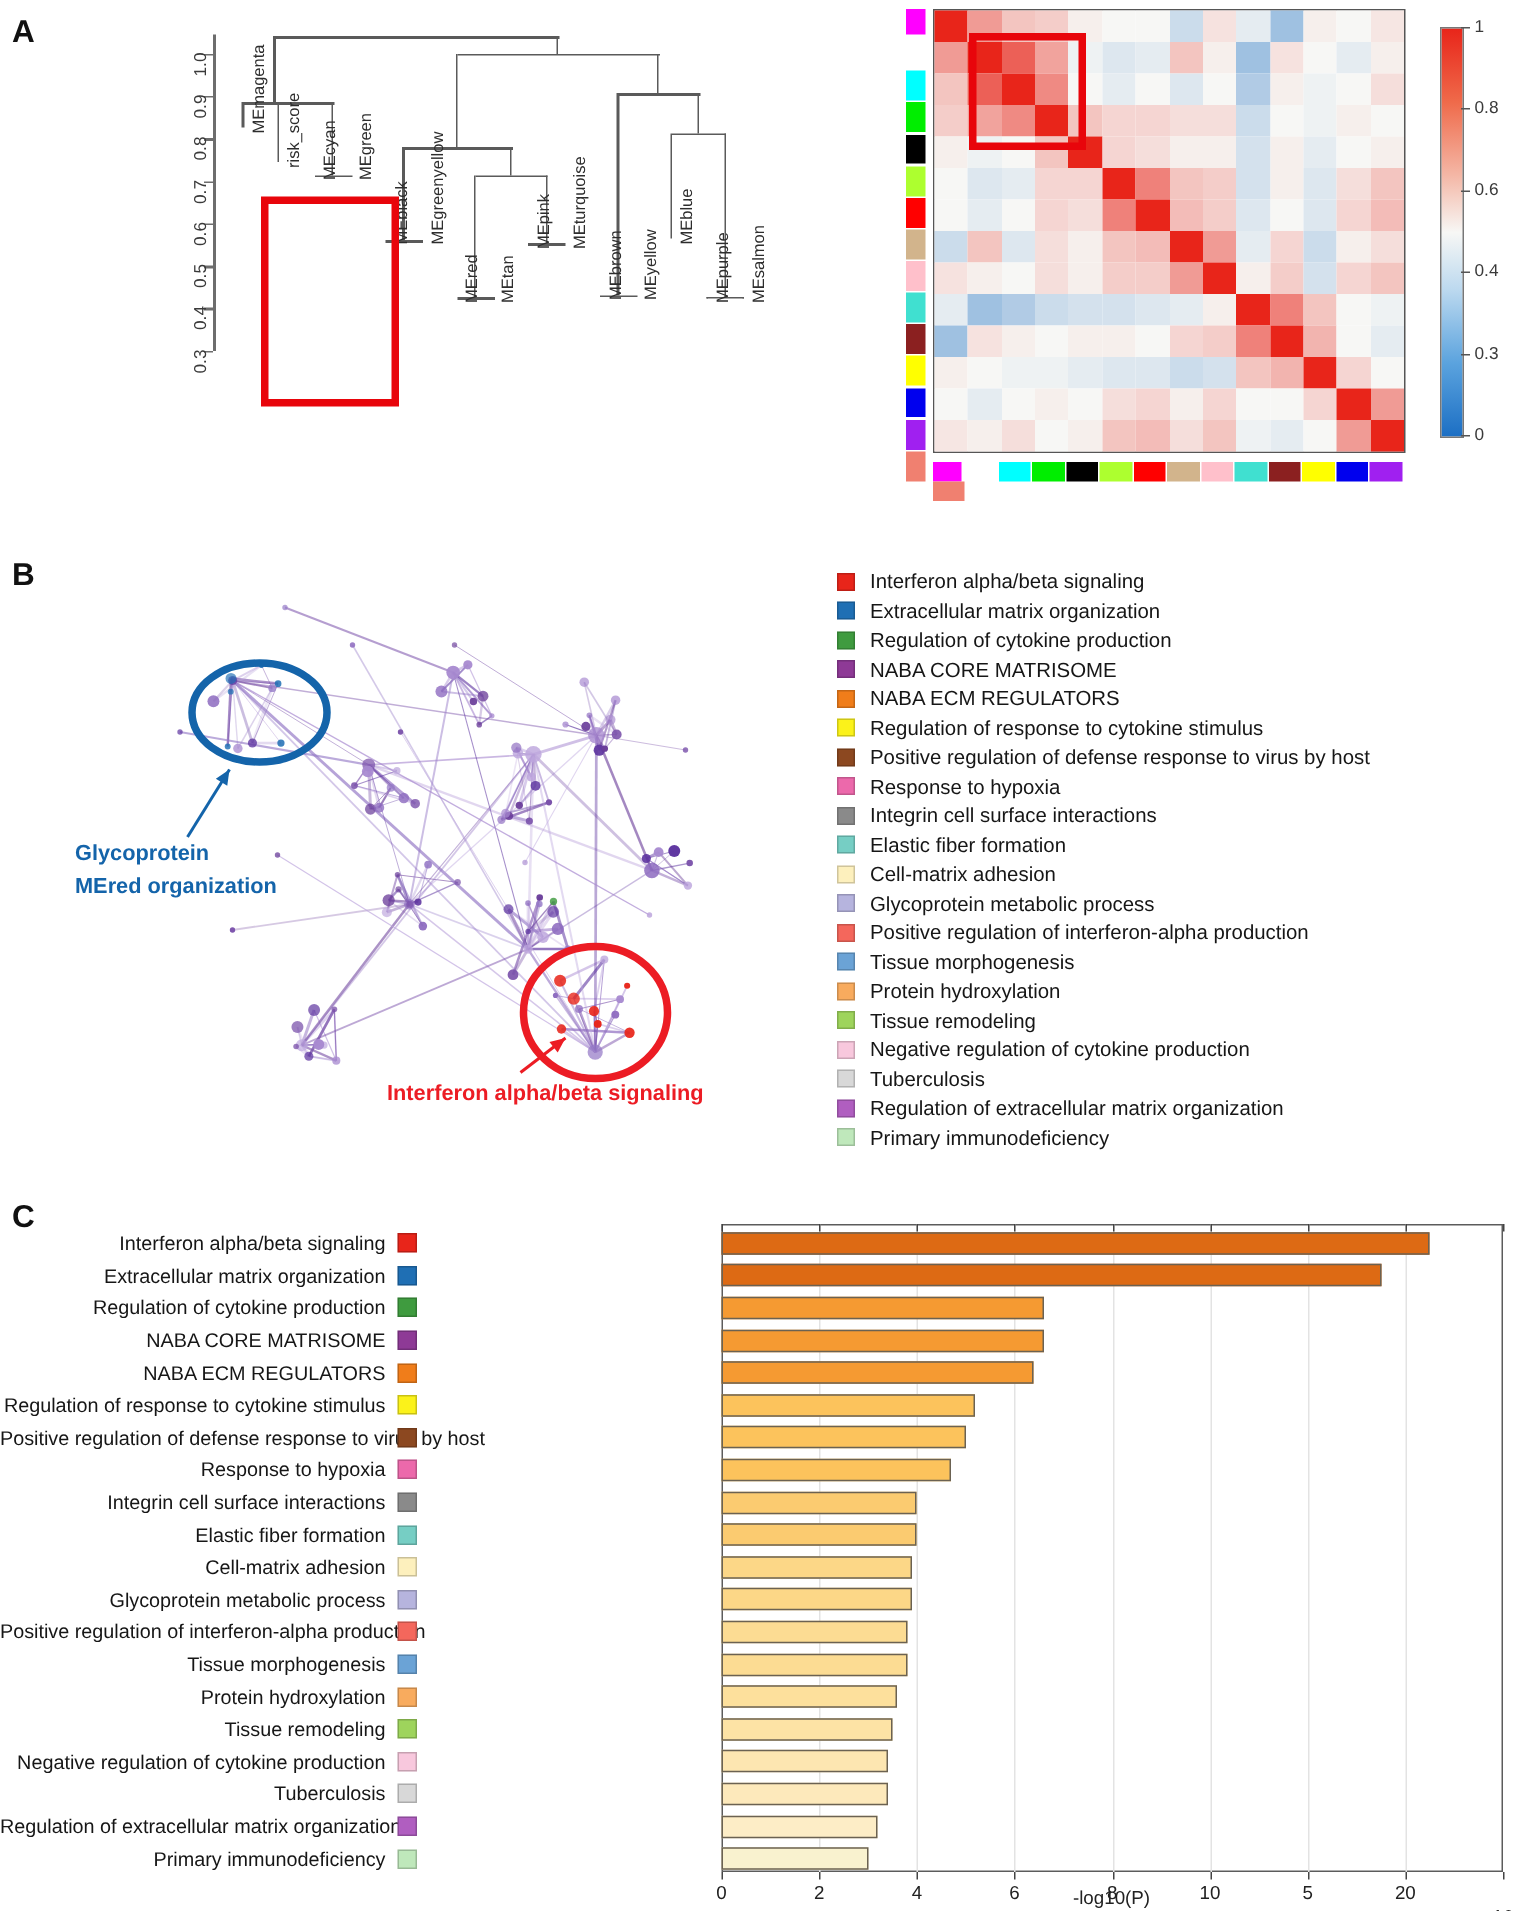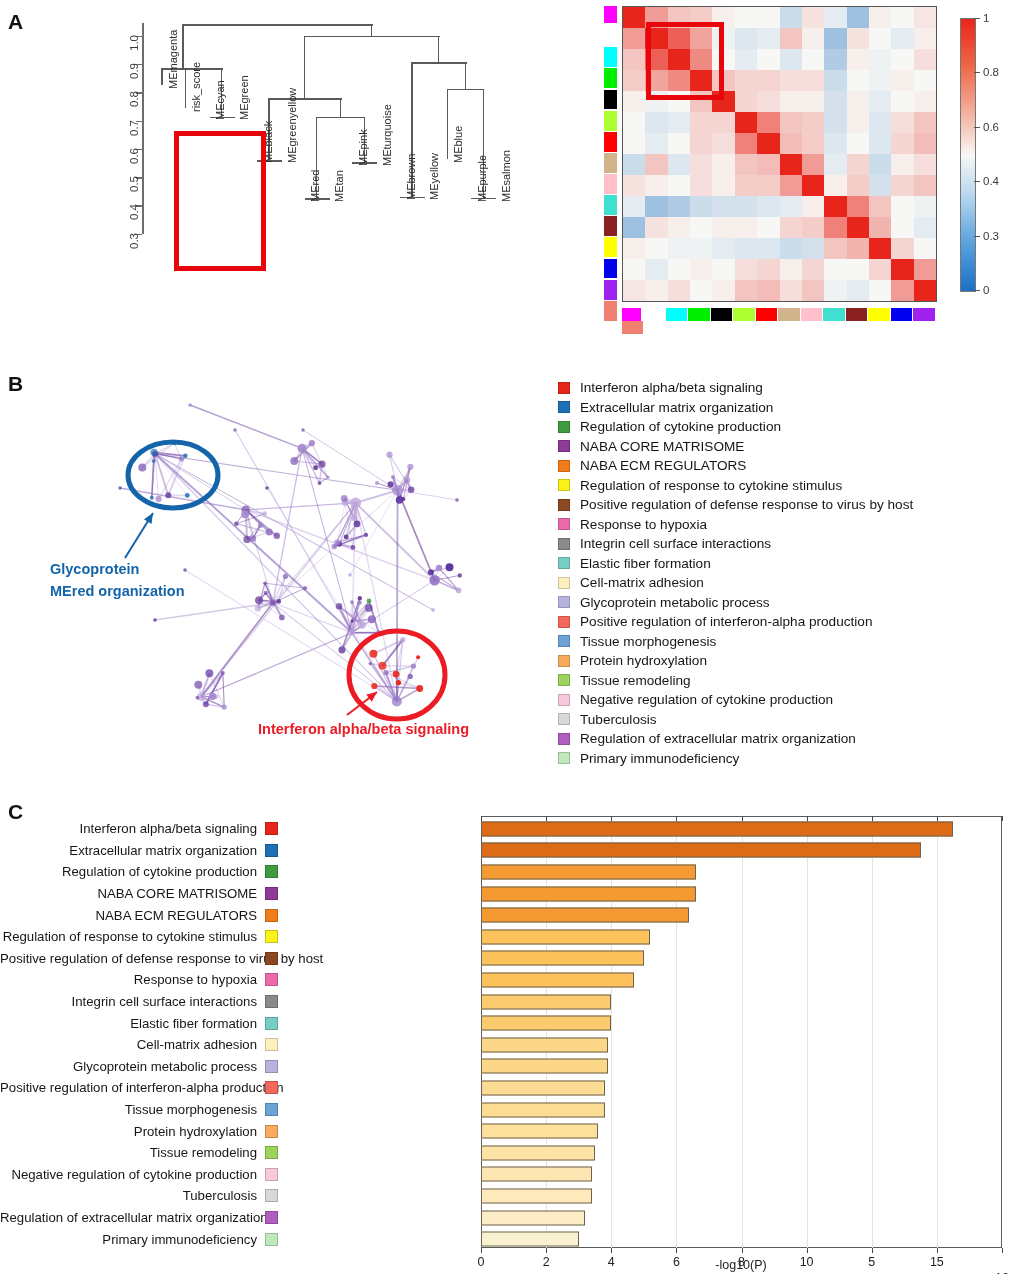--- a/index.html
+++ b/index.html
@@ -991,7 +991,7 @@
       <div class="xlab" style="left: 871.75px; top: 443px;">5</div>
       <div class="xtick" style="left: 936.875px; top: 436px;"></div>
       <div class="xtick-top" style="left: 936.875px; top: 4px;"></div>
-      <div class="xlab" style="left: 936.875px; top: 443px;">15</div>
+      <div class="xlab" style="left: 936.875px; top: 443px;">20</div>
       <div class="xtick" style="left: 1002px; top: 436px;"></div>
       <div class="xtick-top" style="left: 1002px; top: 4px;"></div>
       <div class="xlab" style="left: 1002px; top: 459px;">16</div>

